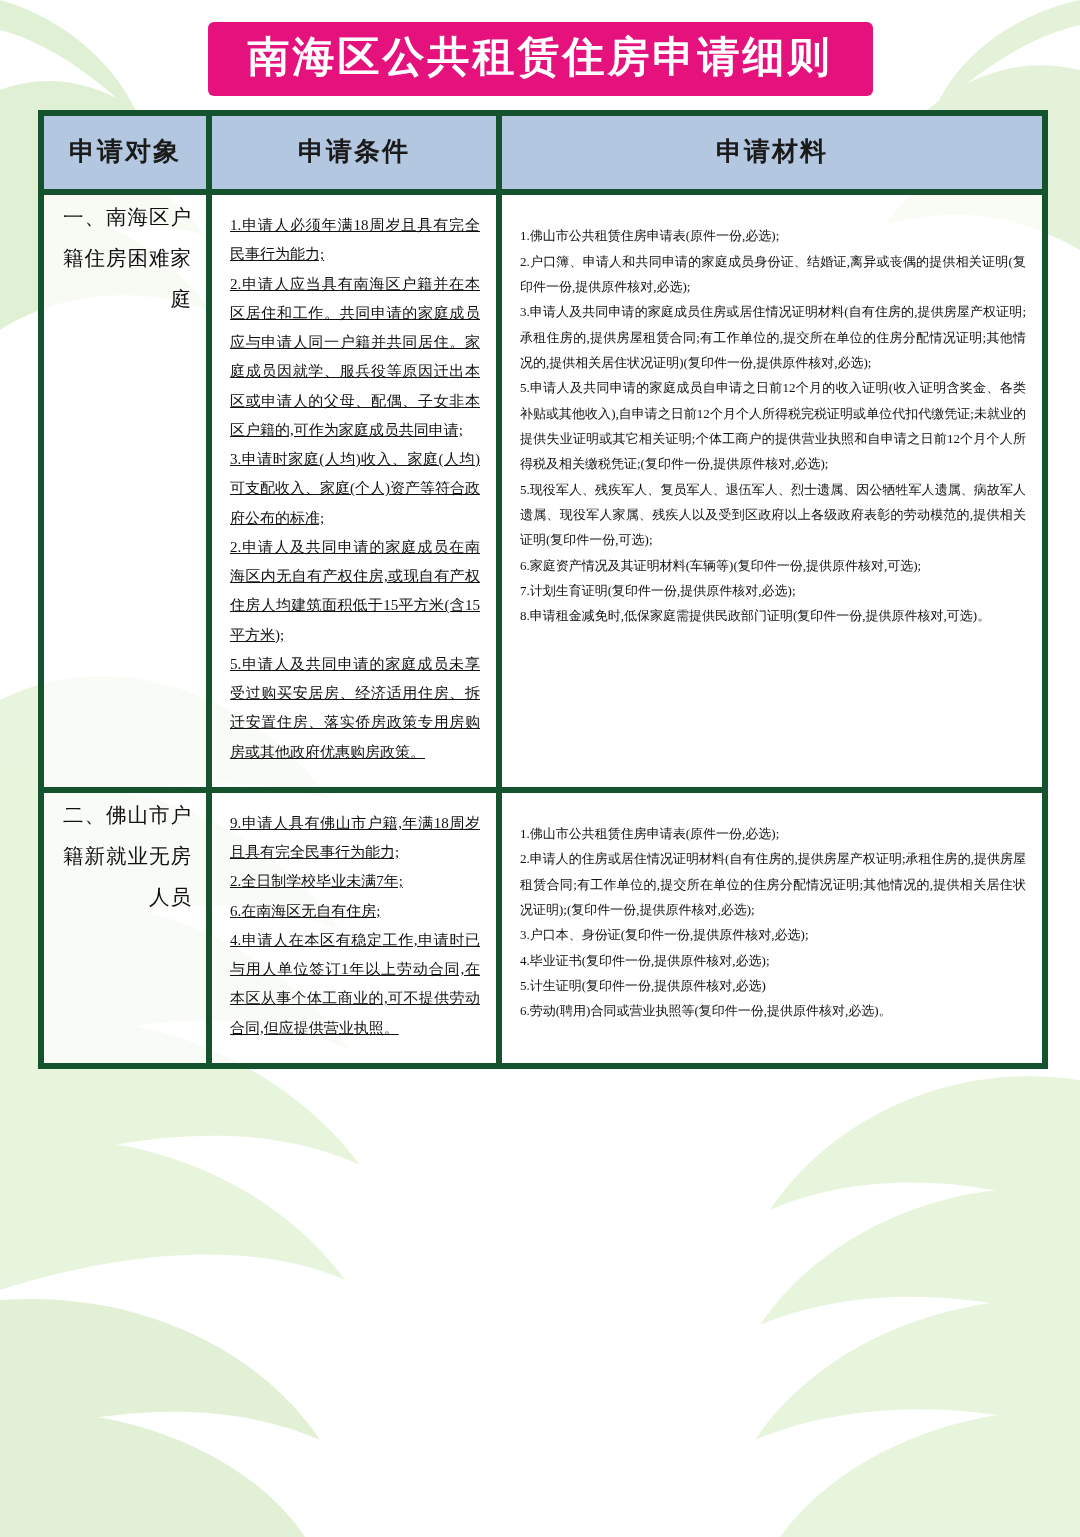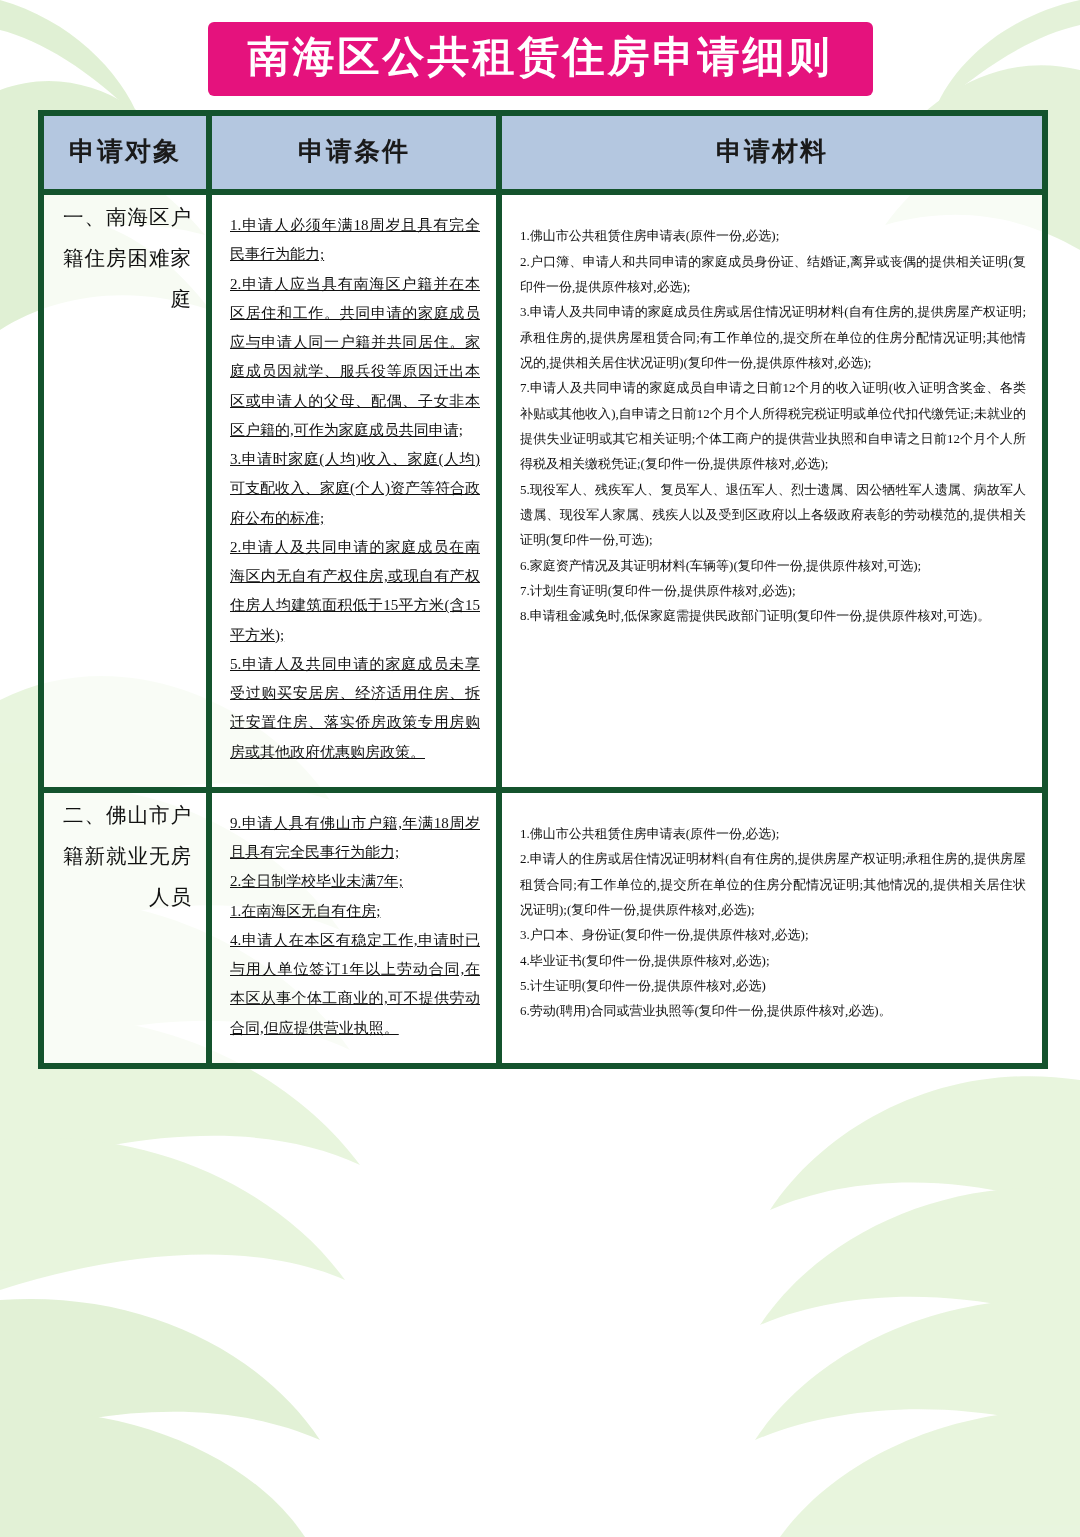--- a/index.html
+++ b/index.html
@@ -188,7 +188,7 @@
           <span class="line">1.佛山市公共租赁住房申请表(原件一份,必选);</span>
           <span class="line">2.户口簿、申请人和共同申请的家庭成员身份证、结婚证,离异或丧偶的提供相关证明(复印件一份,提供原件核对,必选);</span>
           <span class="line">3.申请人及共同申请的家庭成员住房或居住情况证明材料(自有住房的,提供房屋产权证明;承租住房的,提供房屋租赁合同;有工作单位的,提交所在单位的住房分配情况证明;其他情况的,提供相关居住状况证明)(复印件一份,提供原件核对,必选);</span>
-          <span class="line">7.申请人及共同申请的家庭成员自申请之日前12个月的收入证明(收入证明含奖金、各类补贴或其他收入),自申请之日前12个月个人所得税完税证明或单位代扣代缴凭证;未就业的提供失业证明或其它相关证明;个体工商户的提供营业执照和自申请之日前12个月个人所得税及相关缴税凭证;(复印件一份,提供原件核对,必选);</span>
+          <span class="line">5.申请人及共同申请的家庭成员自申请之日前12个月的收入证明(收入证明含奖金、各类补贴或其他收入),自申请之日前12个月个人所得税完税证明或单位代扣代缴凭证;未就业的提供失业证明或其它相关证明;个体工商户的提供营业执照和自申请之日前12个月个人所得税及相关缴税凭证;(复印件一份,提供原件核对,必选);</span>
           <span class="line">5.现役军人、残疾军人、复员军人、退伍军人、烈士遗属、因公牺牲军人遗属、病故军人遗属、现役军人家属、残疾人以及受到区政府以上各级政府表彰的劳动模范的,提供相关证明(复印件一份,可选);</span>
           <span class="line">6.家庭资产情况及其证明材料(车辆等)(复印件一份,提供原件核对,可选);</span>
           <span class="line">7.计划生育证明(复印件一份,提供原件核对,必选);</span>

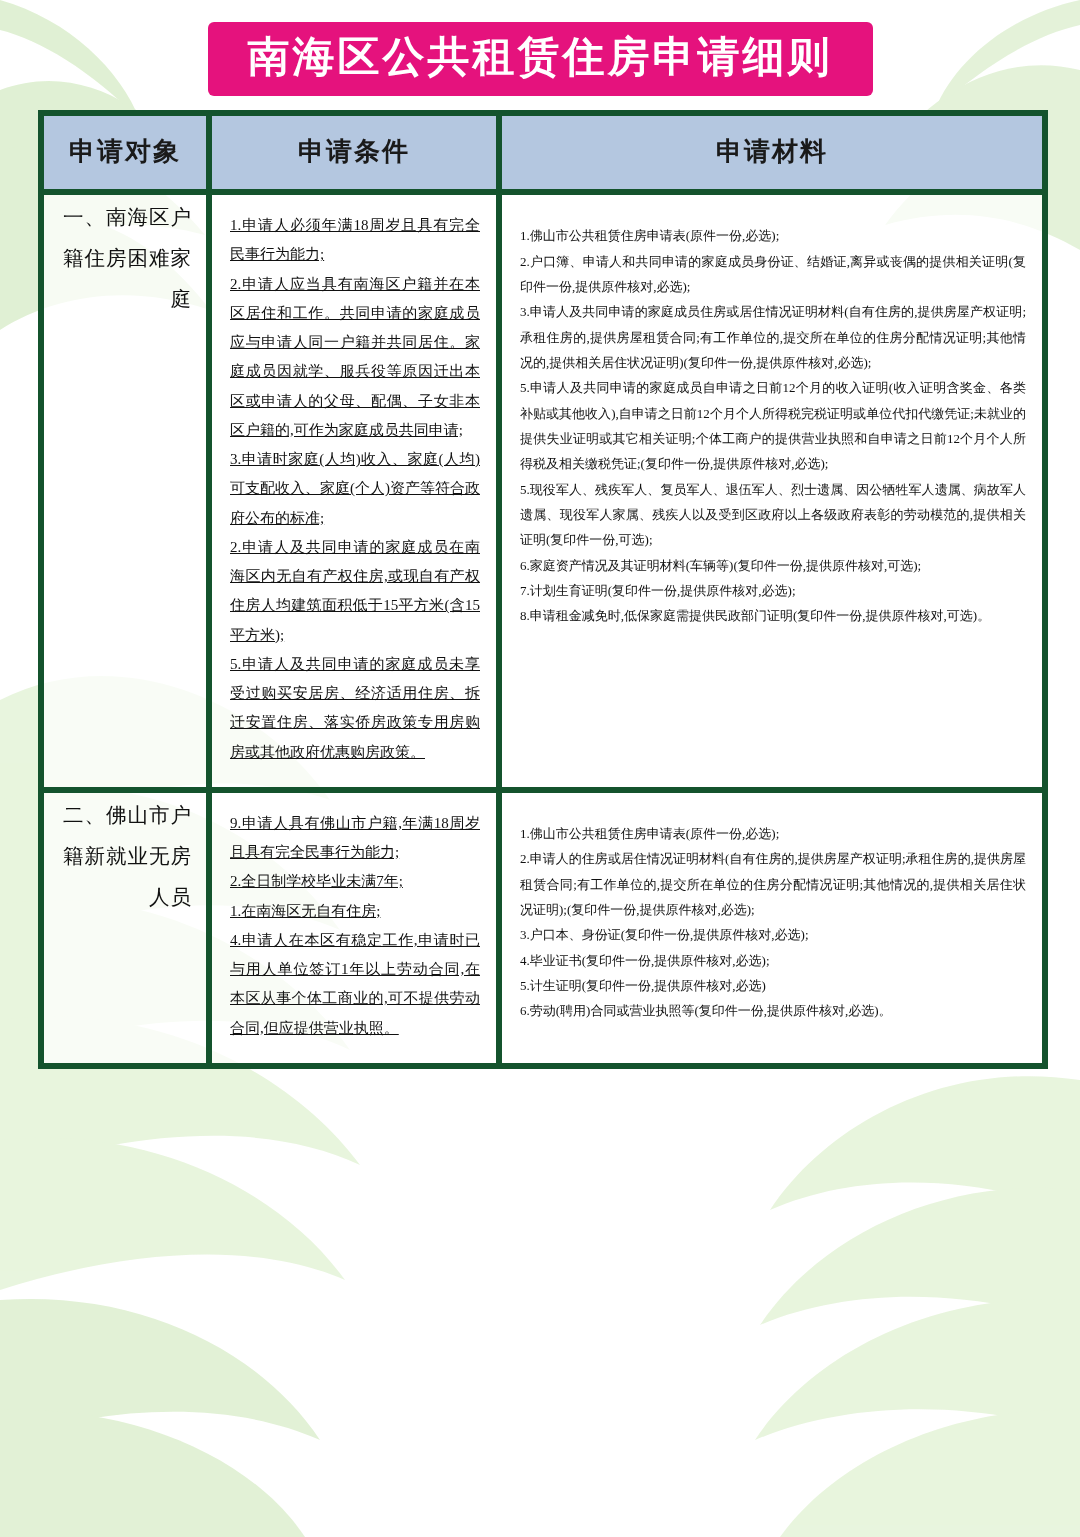--- a/index.html
+++ b/index.html
@@ -200,7 +200,7 @@
         <td class="cond-cell">
           <span class="line">9.申请人具有佛山市户籍,年满18周岁且具有完全民事行为能力;</span>
           <span class="line">2.全日制学校毕业未满7年;</span>
-          <span class="line">1.在南海区无自有住房;</span>
+          <span class="line">6.在南海区无自有住房;</span>
           <span class="line">4.申请人在本区有稳定工作,申请时已与用人单位签订1年以上劳动合同,在本区从事个体工商业的,可不提供劳动合同,但应提供营业执照。</span>
         </td>
         <td class="mat-cell">

